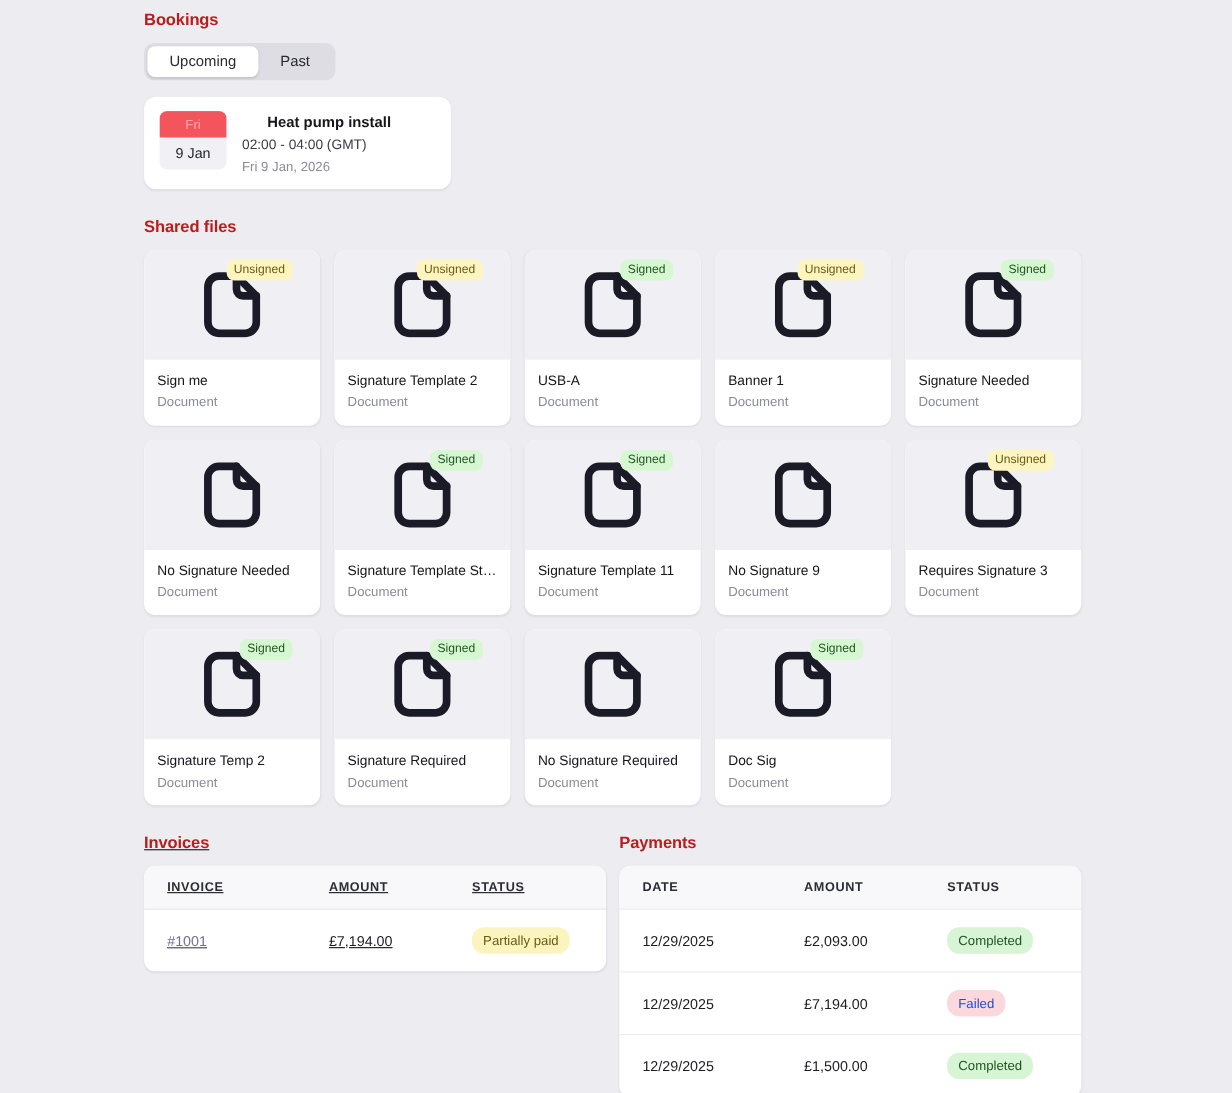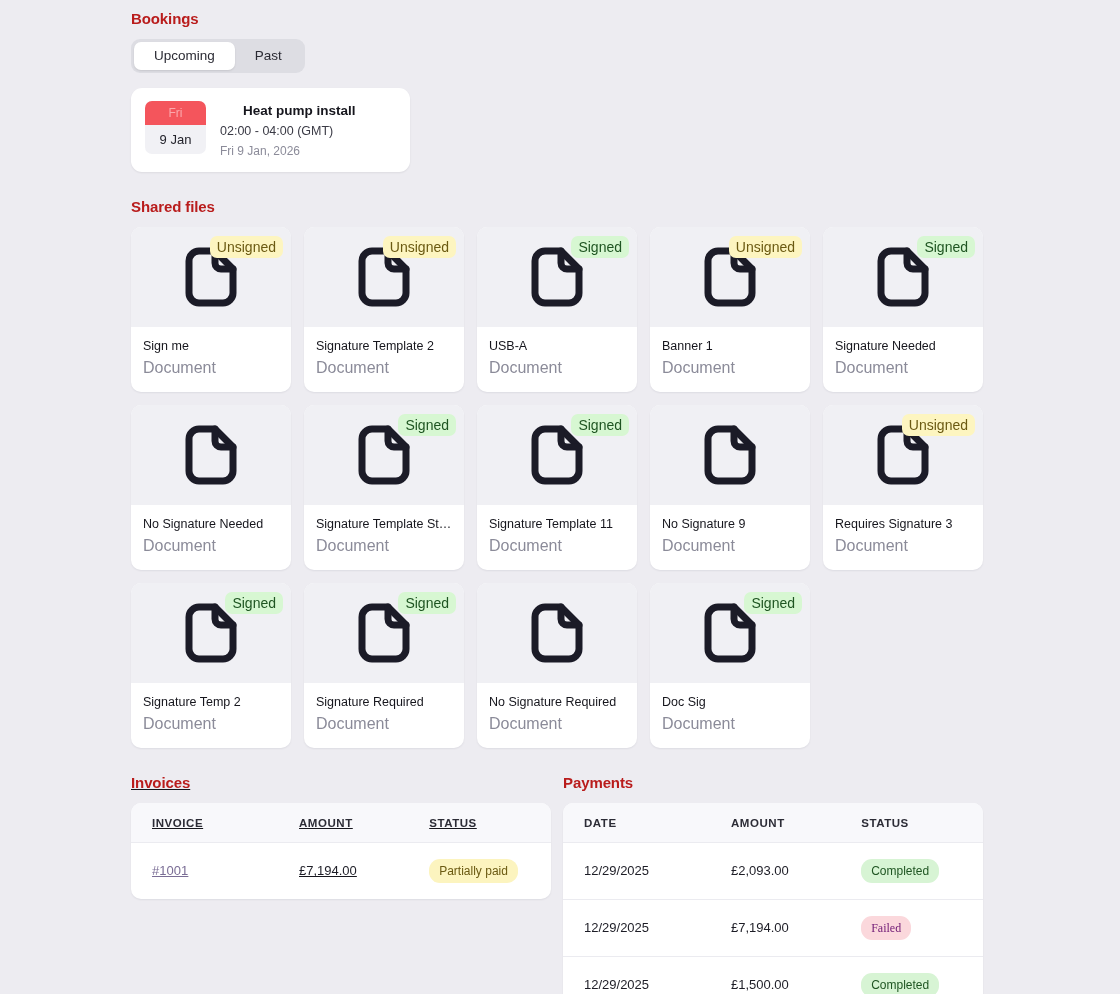--- a/index.html
+++ b/index.html
@@ -138,8 +138,8 @@
   .badge {
     position: absolute;
     top: 9px;
-    right: 8px;
-    font-size: 14px;
+    right: 25px;
+    font-size: 11px;
     line-height: 1;
     padding: 4px 7px;
     border-radius: 7px;

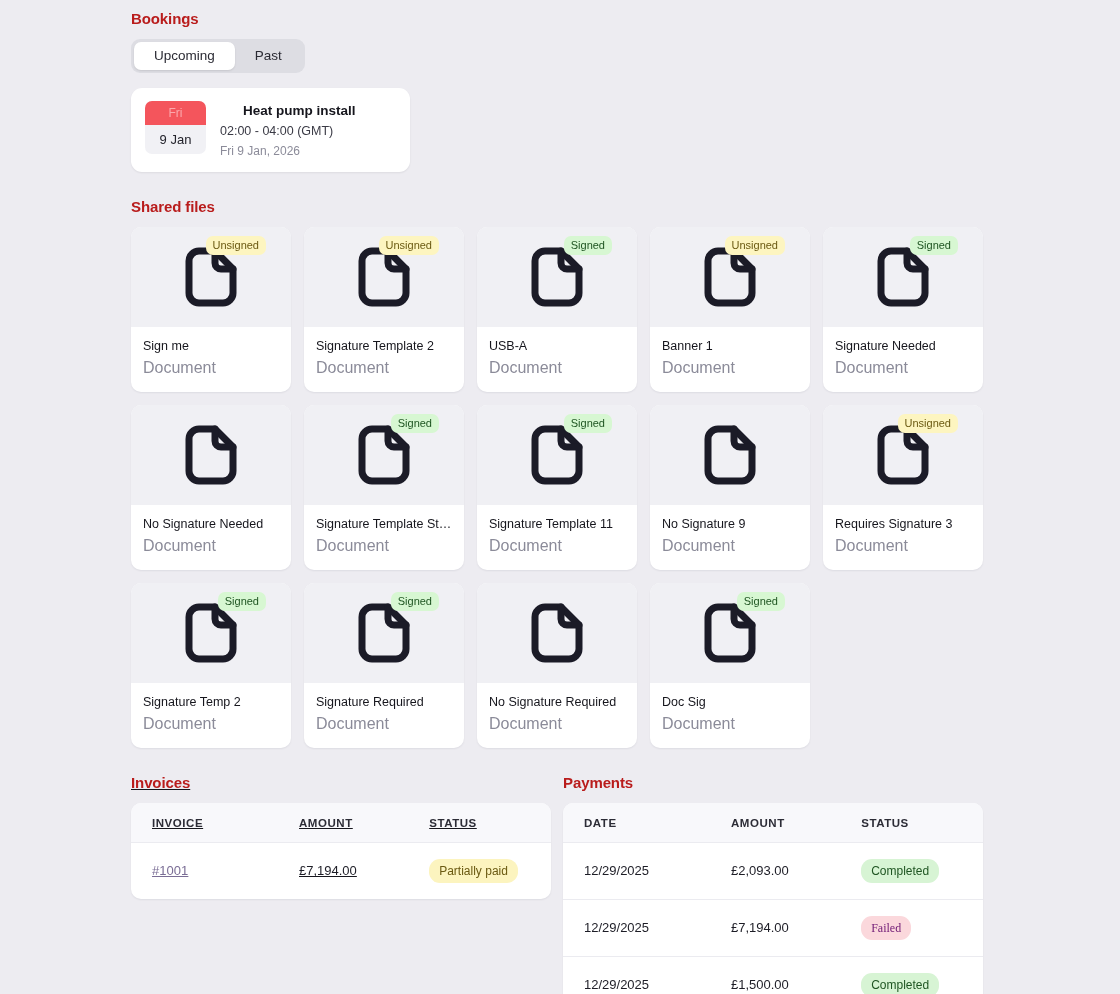--- a/index.html
+++ b/index.html
@@ -158,7 +158,7 @@
     text-overflow: ellipsis;
   }
   .file-type {
-    font-size: 16px;
+    font-size: 12px;
     color: #8b8b99;
     margin-top: 4px;
     line-height: 1.3;

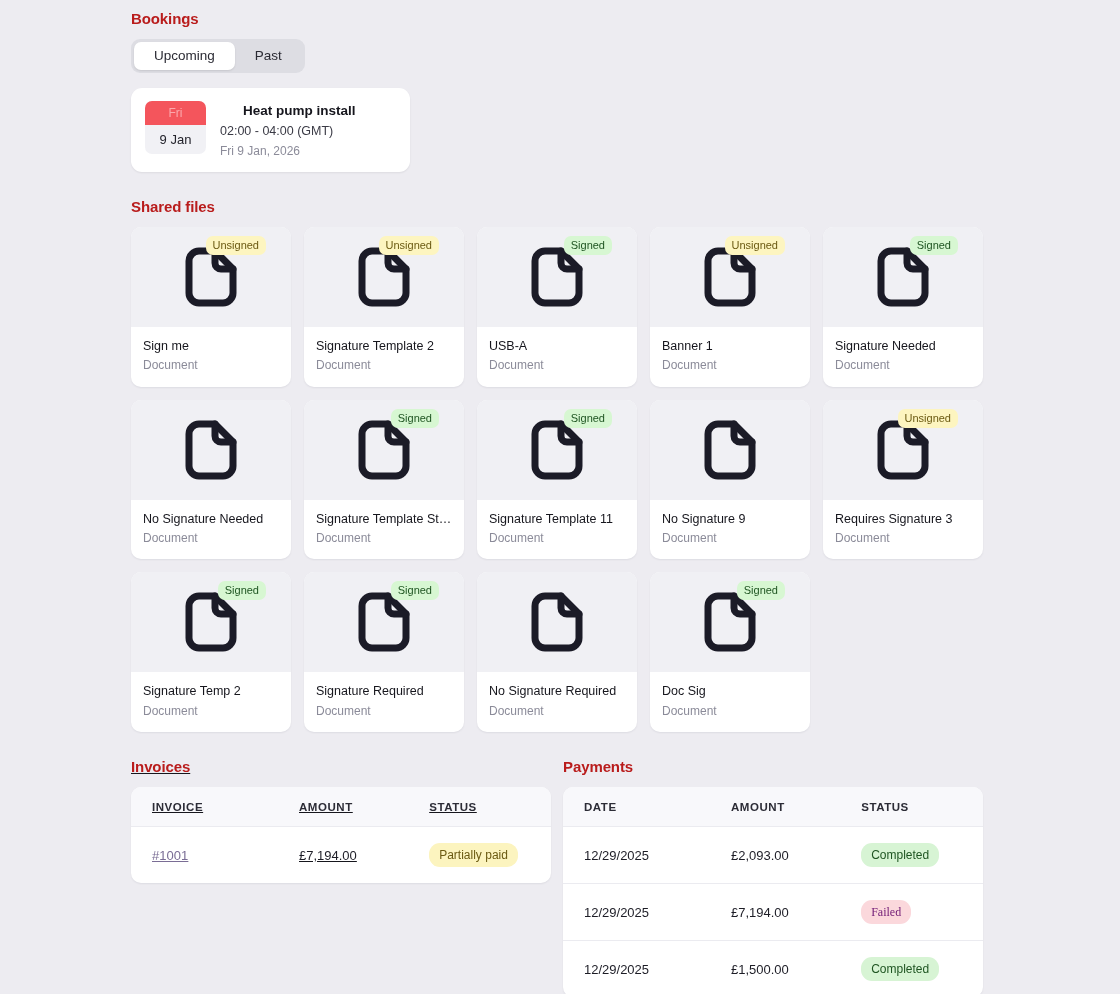--- a/index.html
+++ b/index.html
@@ -220,7 +220,7 @@
   }
   .pill.partial   { background: #fcf4bf; color: #6b5a12; }
   .pill.completed { background: #d7f4d4; color: #1f5522; }
-  .pill.failed    { background: #fbd8dc; color: #701a75; font-family: Liberation Serif, serif; }
+  .pill.failed    { background: #fbd8dc; color: #1d4ed8; }
 </style>
 </head>
 <body>

